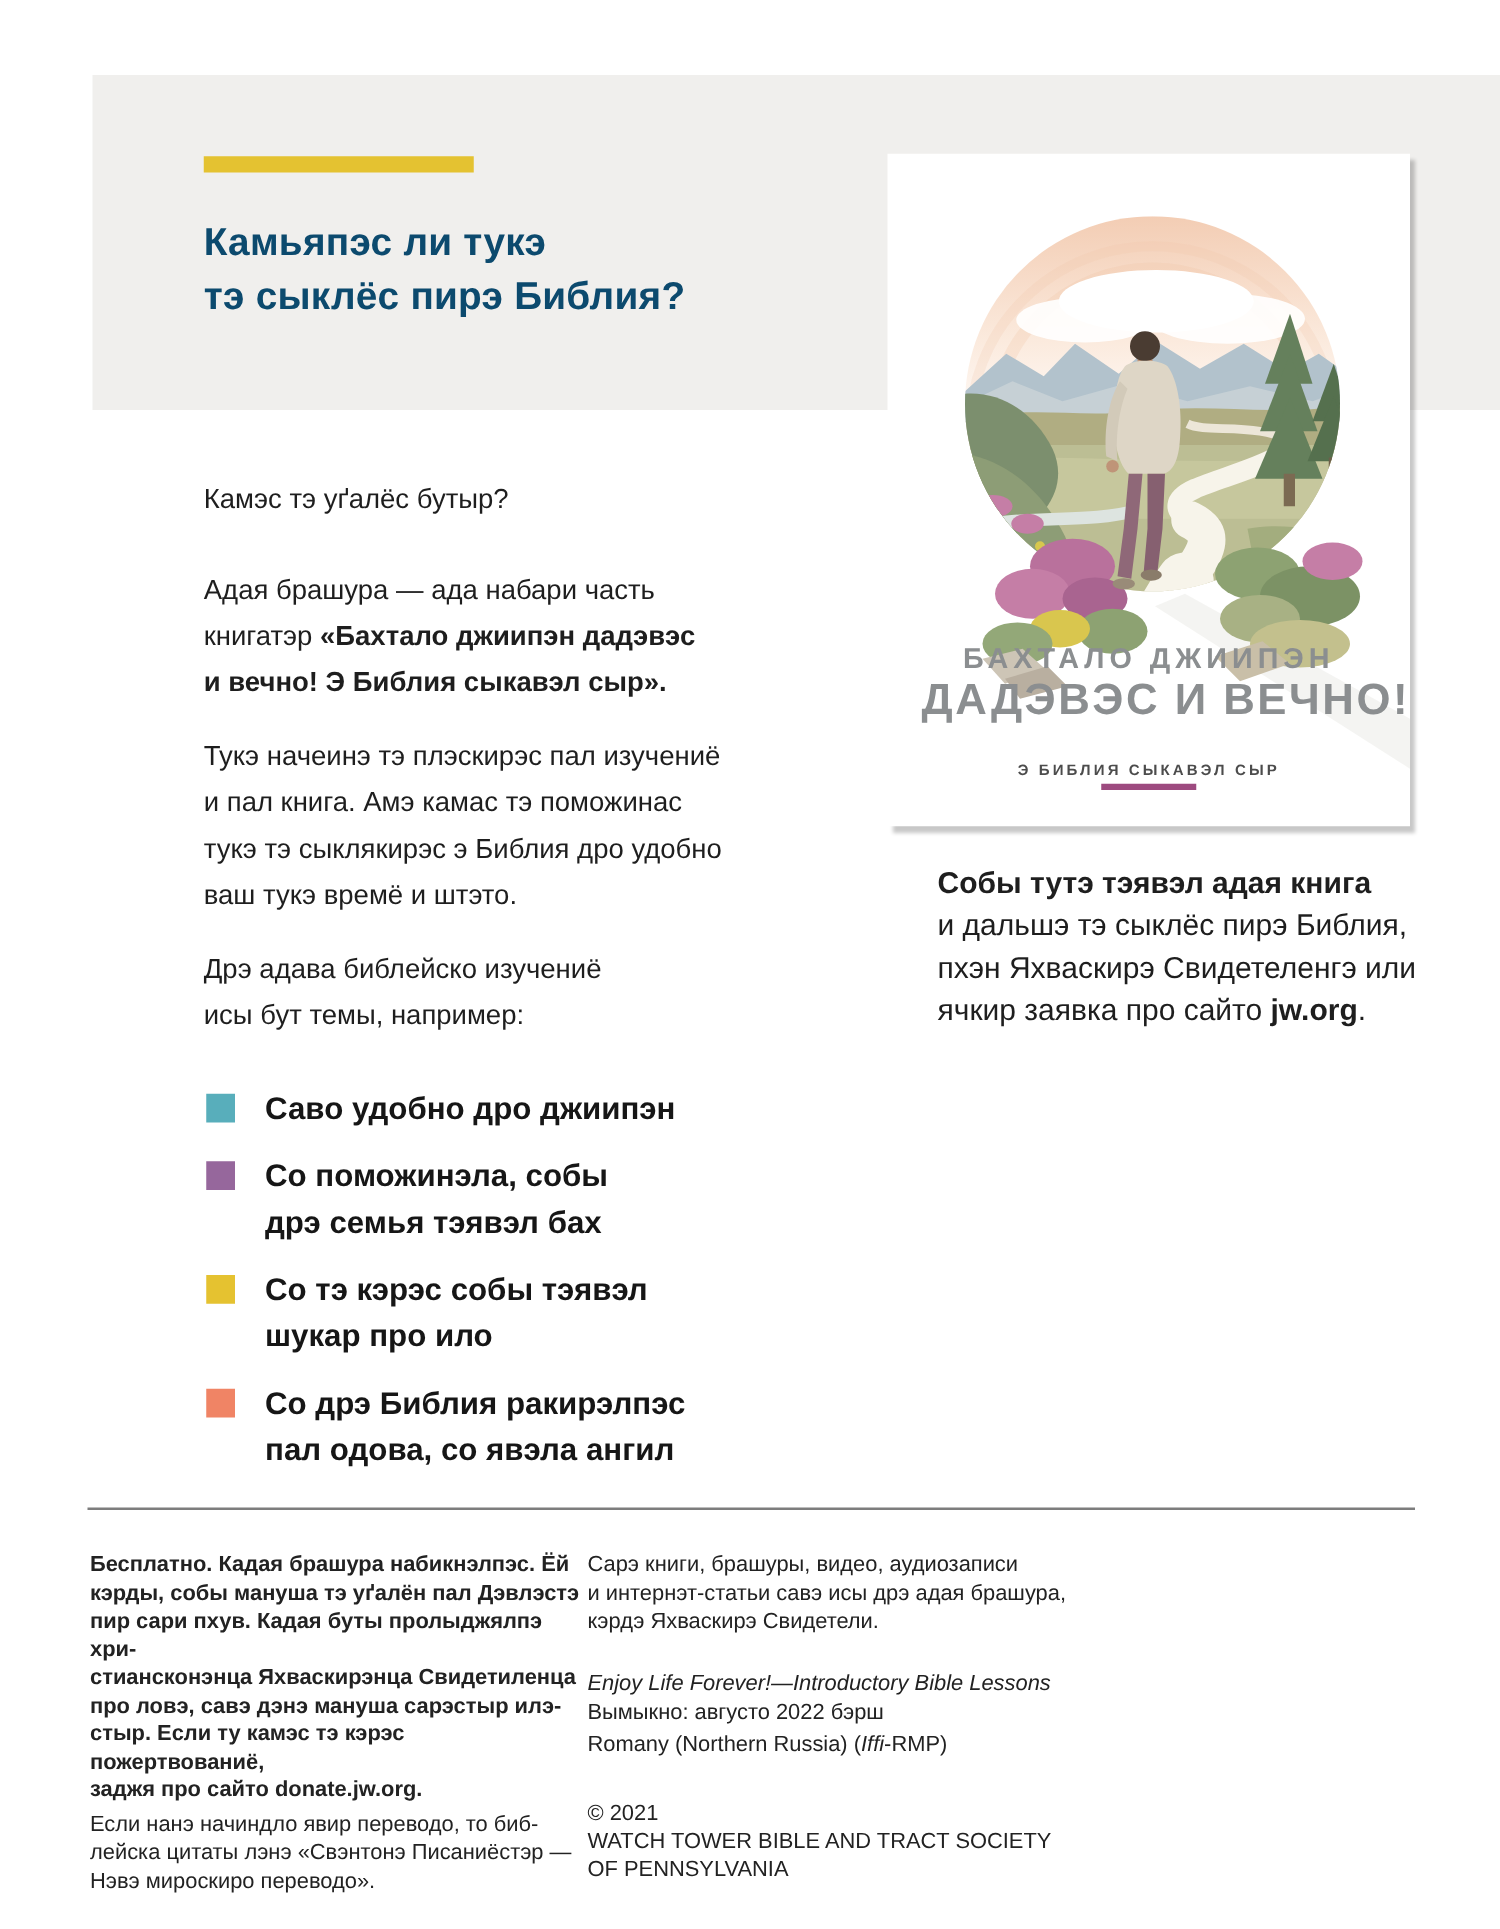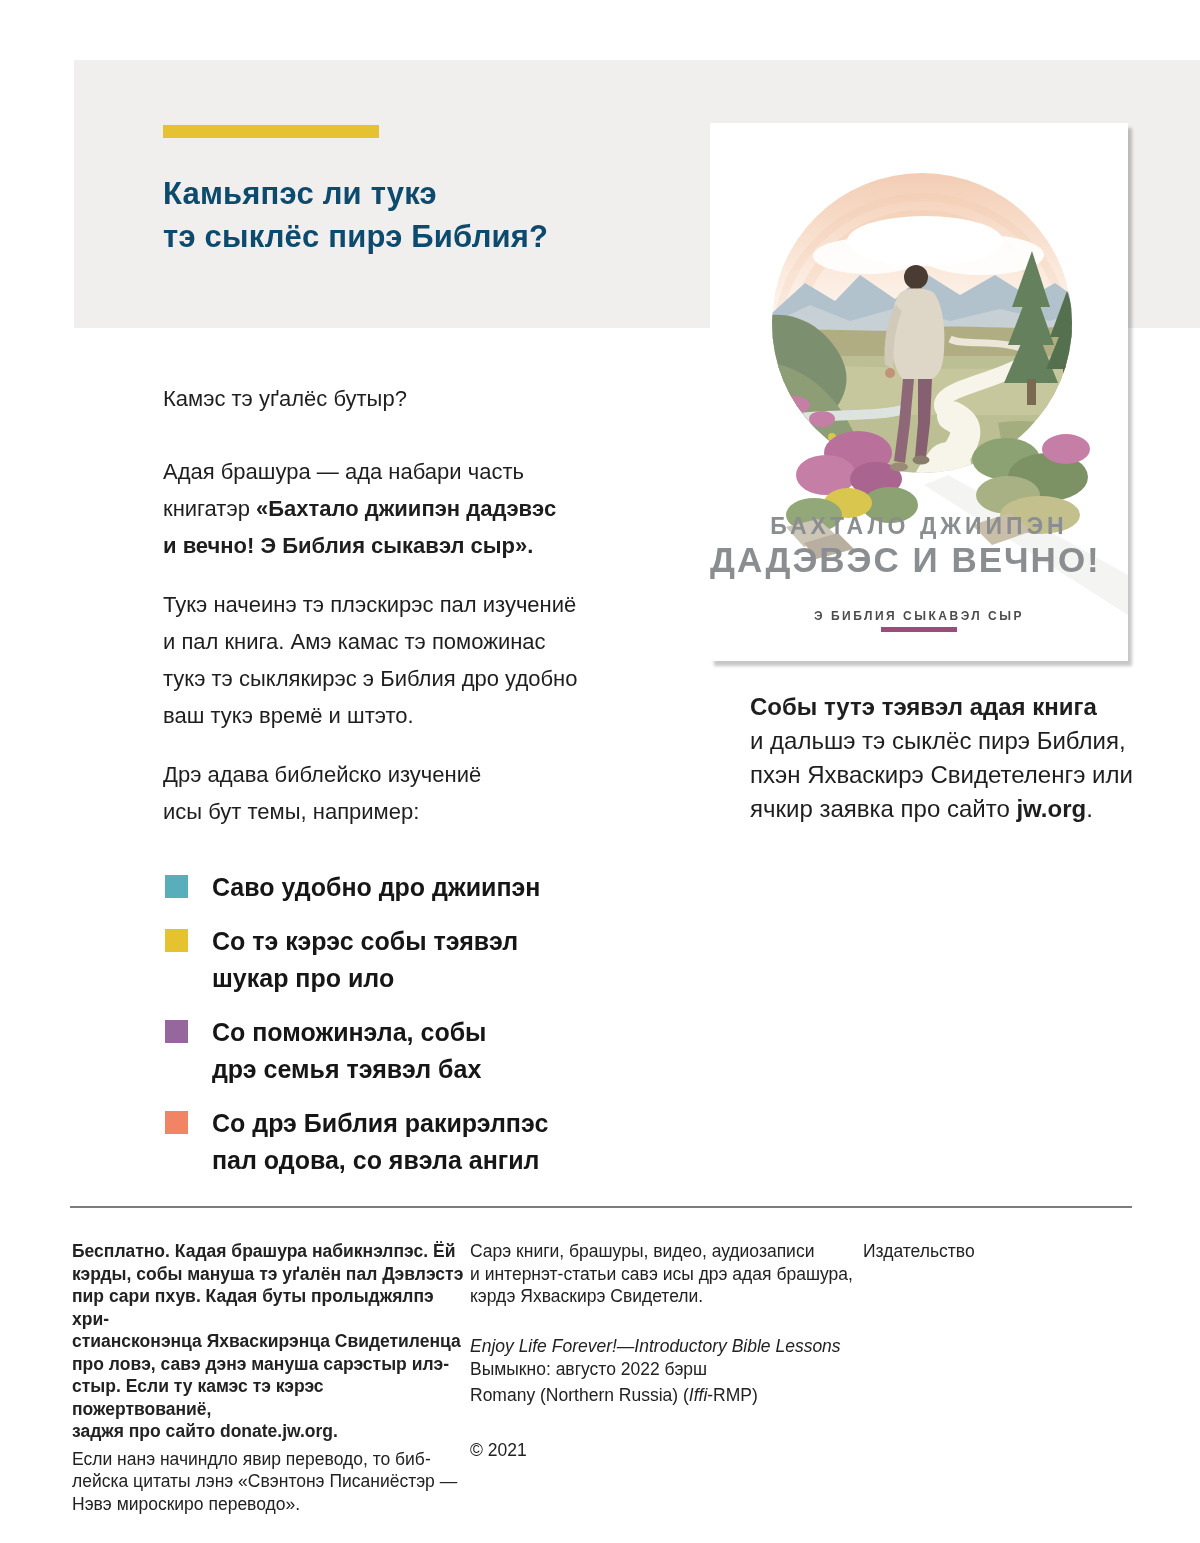--- a/index.html
+++ b/index.html
@@ -34,7 +34,7 @@
   .illus{position:absolute;left:0;top:0;width:418px;height:538px;}
   .cover-small{position:absolute;left:0;top:390px;width:100%;text-align:center;font-size:23px;
                font-weight:bold;letter-spacing:4px;color:#8b8e90;}
-  .cover-large{position:absolute;left:0;top:417px;width:100%;text-align:left;font-size:35px;
+  .cover-large{position:absolute;left:0;top:417px;width:100%;text-align:right;font-size:35px;
                font-weight:bold;letter-spacing:2px;color:#8b8e90;}
   .cover-sub{position:absolute;left:0;top:486px;width:100%;text-align:center;font-size:12px;
              font-weight:bold;letter-spacing:2.5px;color:#4c4c4c;}

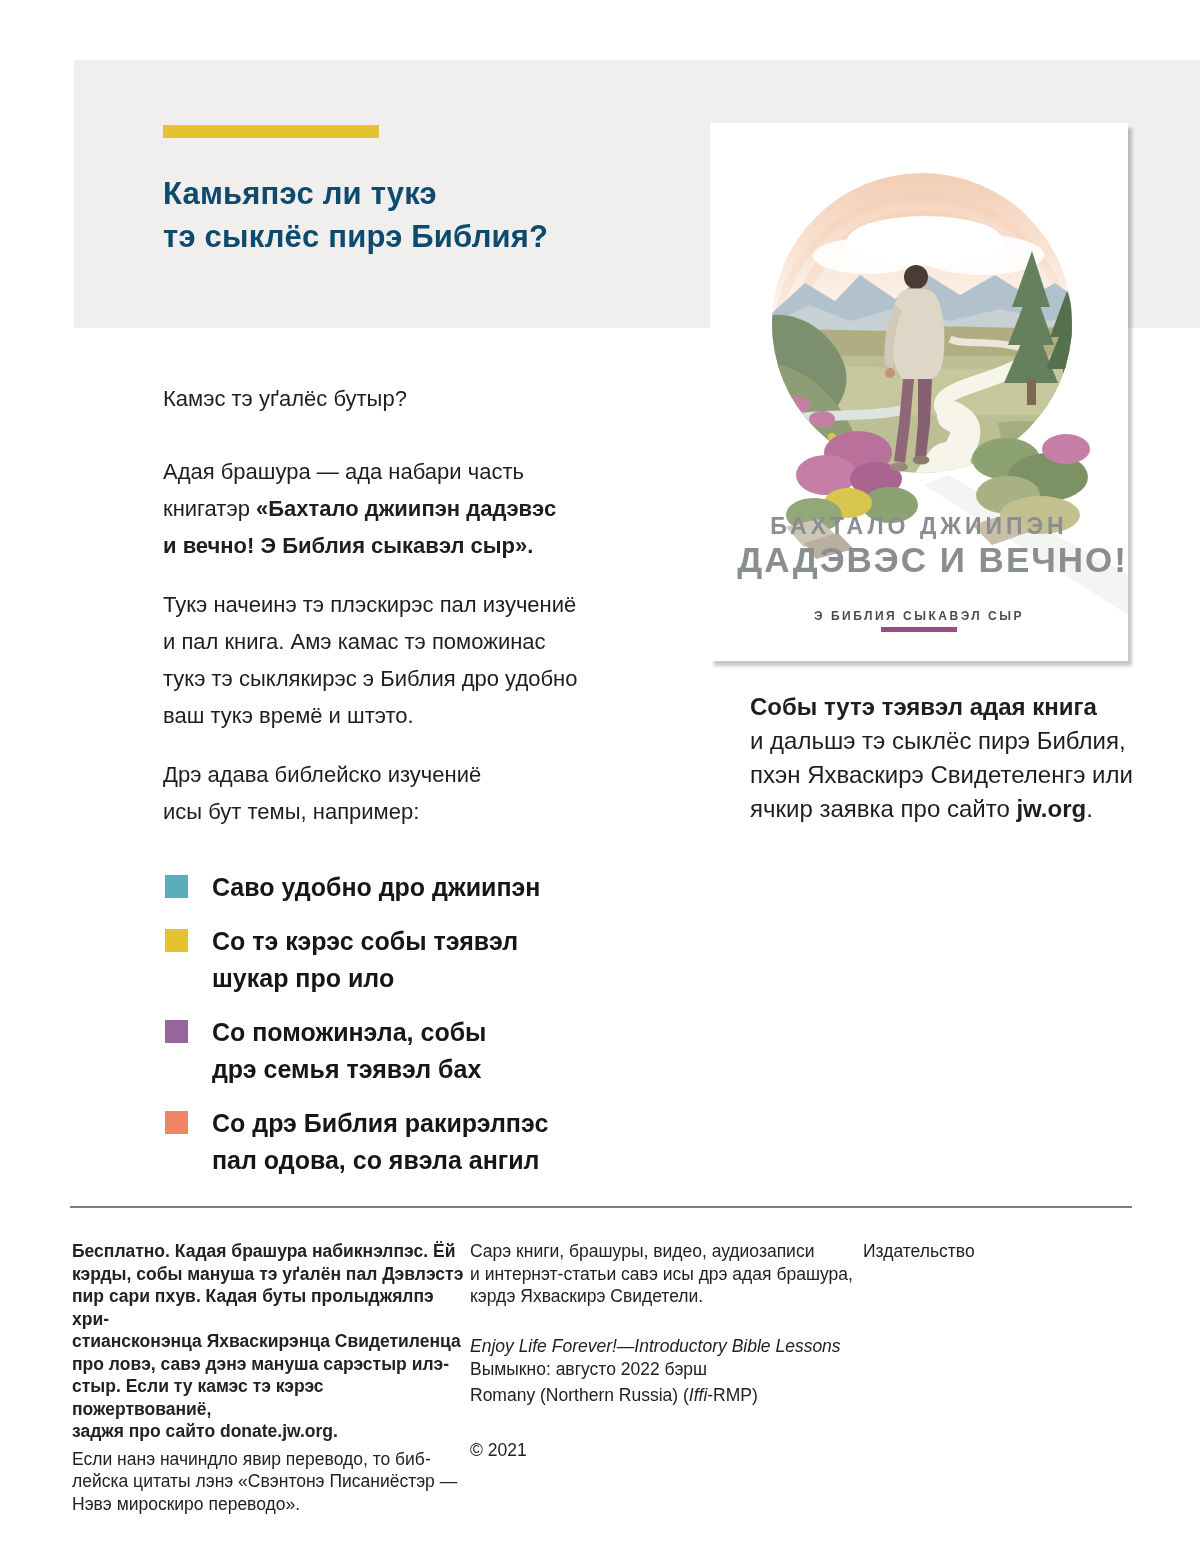--- a/index.html
+++ b/index.html
@@ -80,14 +80,14 @@
       <span class="t-text pre">Саво удобно дро джиипэн</span>
     </div>
     <div class="topic">
+      <span class="sq" style="background-color: rgb(150, 103, 156);"></span>
+      <span class="t-text pre">Со поможинэла, собы
+дрэ семья тэявэл бах</span>
+    </div>
+    <div class="topic">
       <span class="sq" style="background-color: rgb(229, 194, 48);"></span>
       <span class="t-text pre">Со тэ кэрэс собы тэявэл
 шукар про ило</span>
-    </div>
-    <div class="topic">
-      <span class="sq" style="background-color: rgb(150, 103, 156);"></span>
-      <span class="t-text pre">Со поможинэла, собы
-дрэ семья тэявэл бах</span>
     </div>
     <div class="topic">
       <span class="sq" style="background-color: rgb(240, 132, 101);"></span>

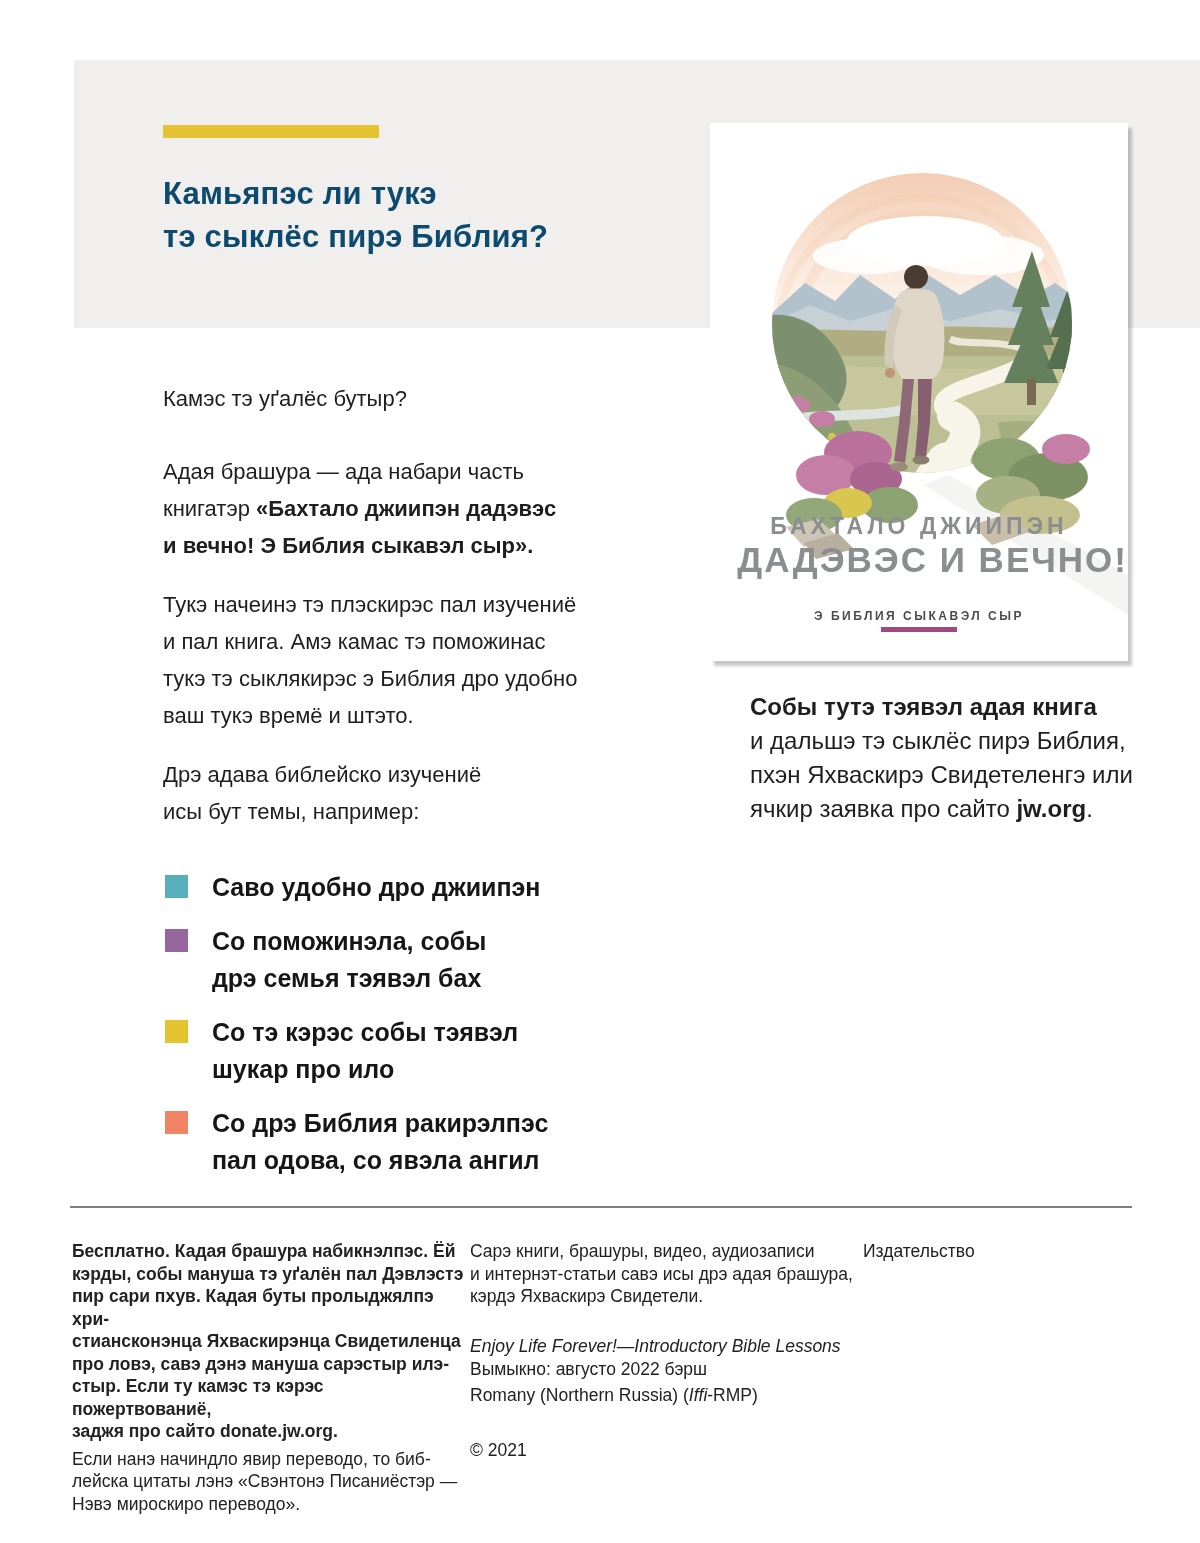--- a/index.html
+++ b/index.html
@@ -227,9 +227,6 @@
       </p>
   </div>
 
-  <div class="fcol fcol3">
-    <p>Издательство</p>
-  </div>
 
 </div>
 

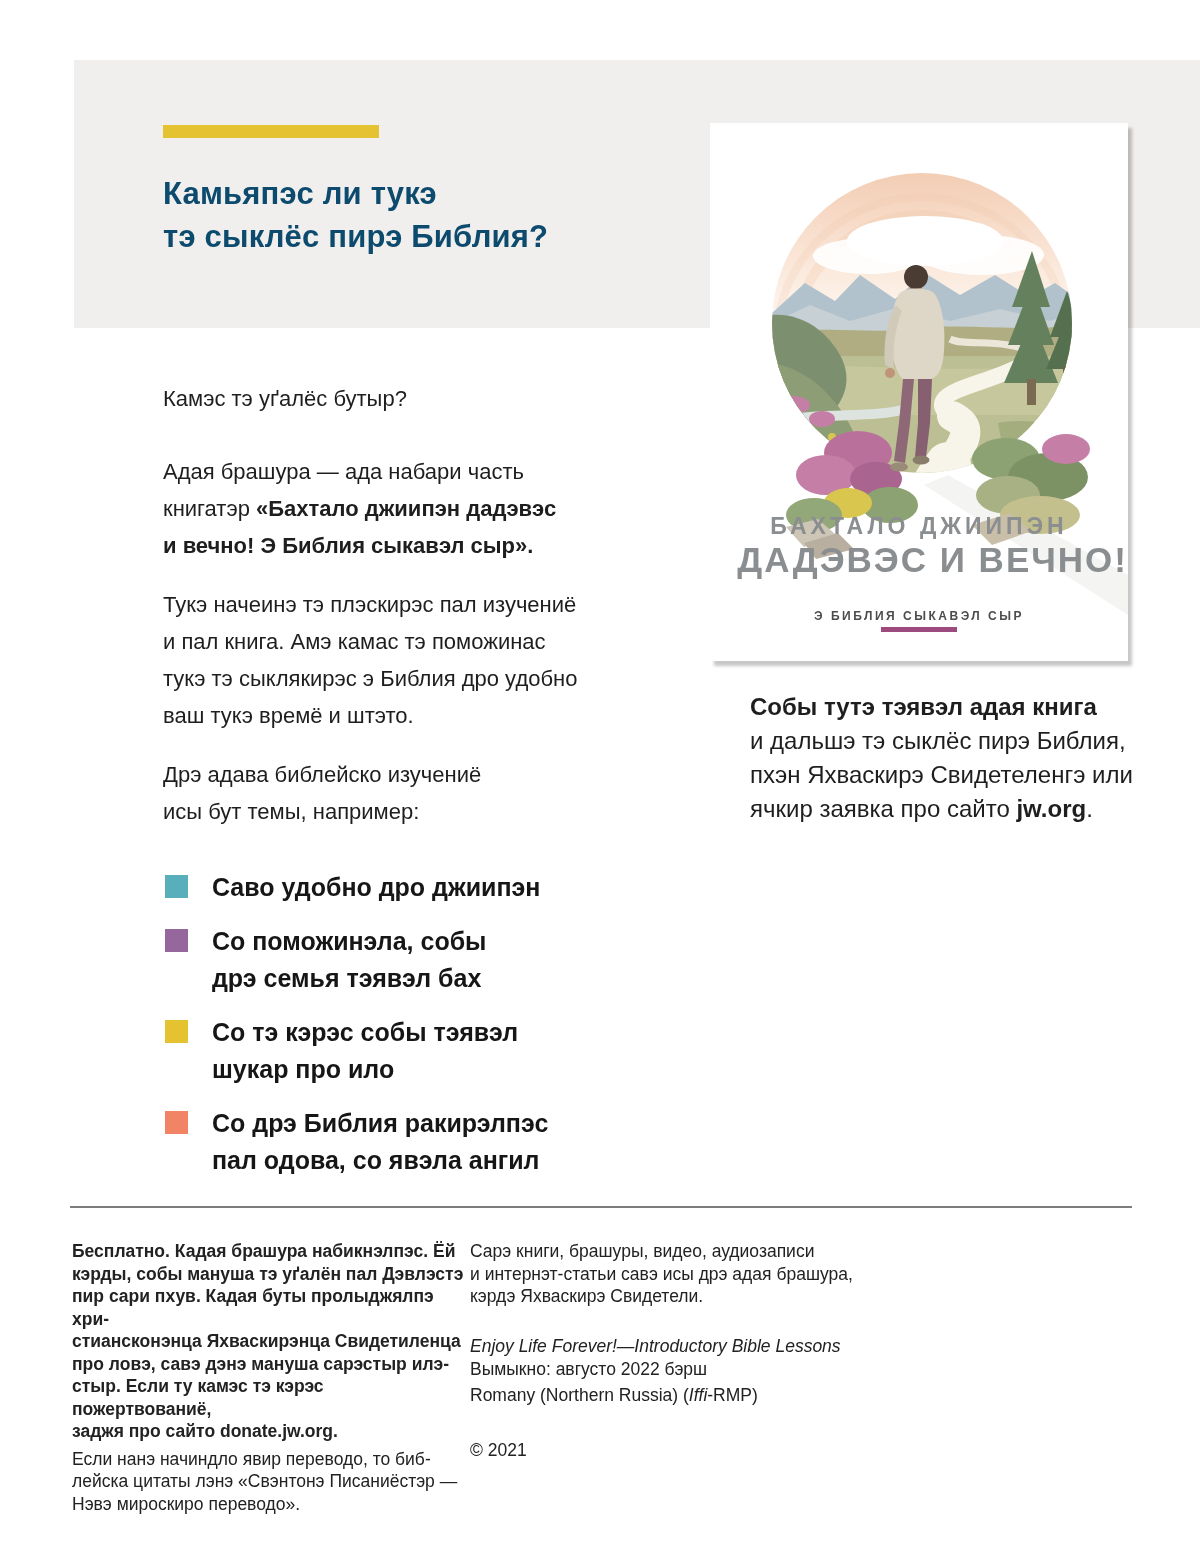--- a/index.html
+++ b/index.html
@@ -224,7 +224,8 @@
       <span>Вымыкно: августо 2022 бэрш</span></p>
     <p><span>Romany (Northern Russia) (</span><span class="i">Iffi</span><span>-RMP)</span></p>
     <p style="margin-bottom:0;margin-top:32px;"><span>© 2021</span><br>
-      </p>
+      <span class="pre">WATCH TOWER BIBLE AND TRACT SOCIETY
+OF PENNSYLVANIA</span></p>
   </div>
 
 

